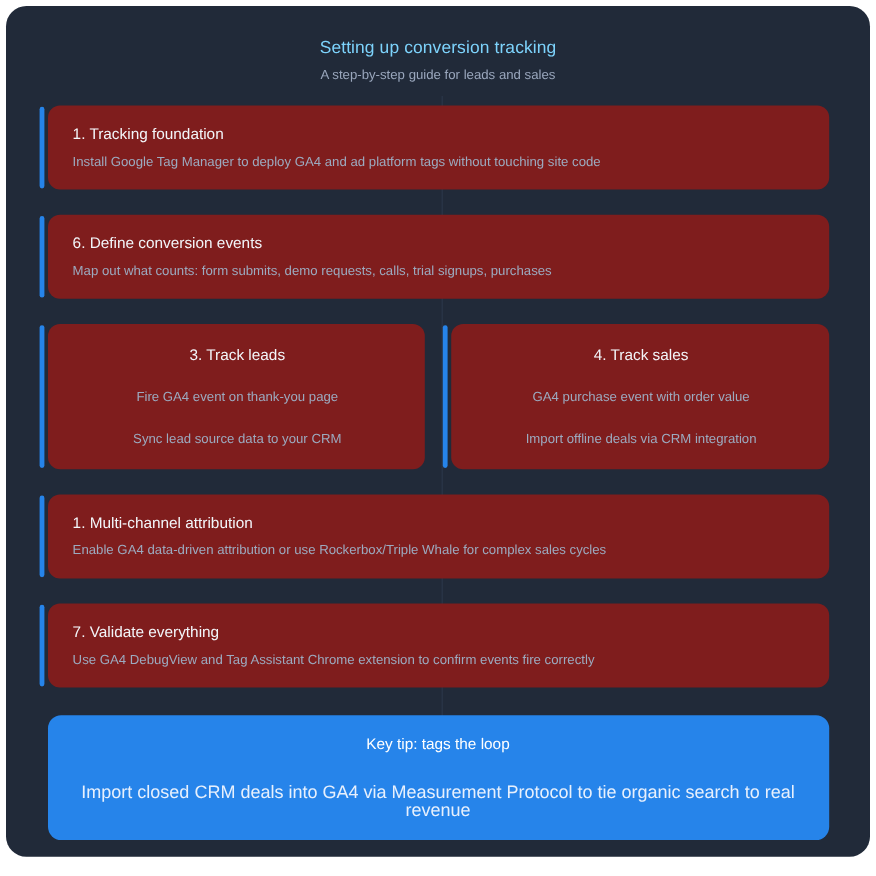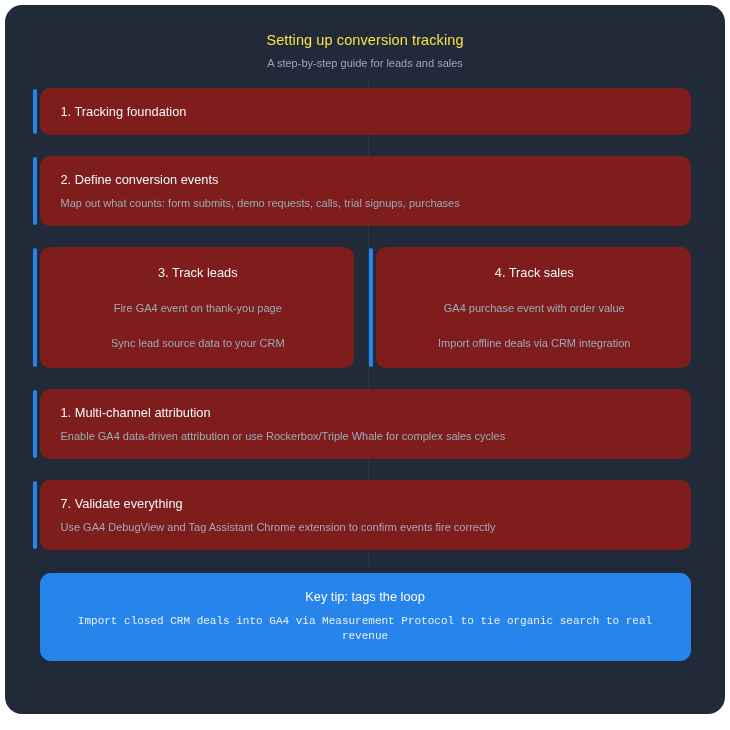--- a/index.html
+++ b/index.html
@@ -37,7 +37,7 @@
   #page-title {
     font-size: 14.5px;
     line-height: 18px;
-    color: #fde047;
+    color: #7dd3fc;
     font-weight: 400;
     letter-spacing: .1px;
   }

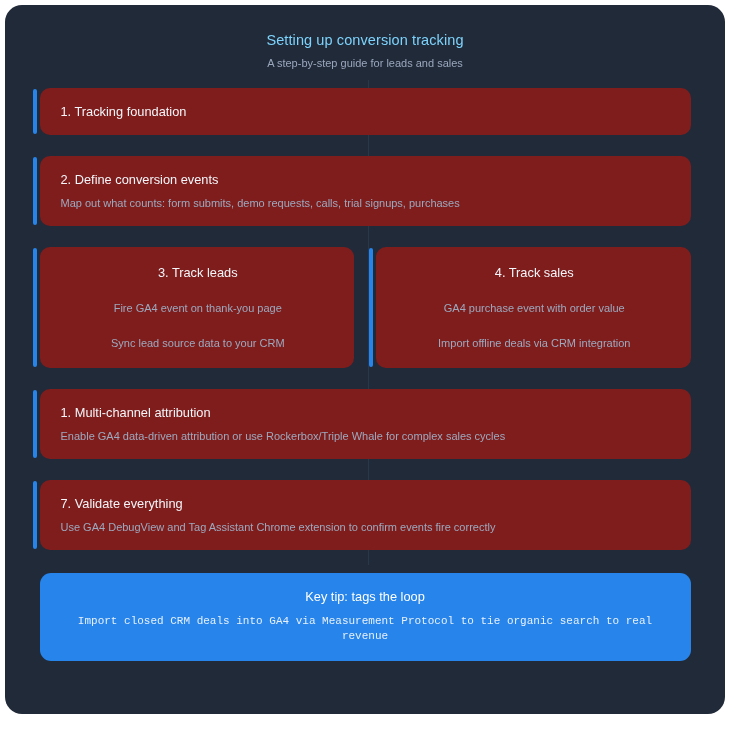--- a/index.html
+++ b/index.html
@@ -160,6 +160,7 @@
           <div class="step">
             <div class="bar"></div>
             <div class="s-title">1. Tracking foundation</div>
+            <div class="s-desc">Install Google Tag Manager to deploy GA4 and ad platform tags without touching site code</div>
           </div>
         </div>
         <div class="row">

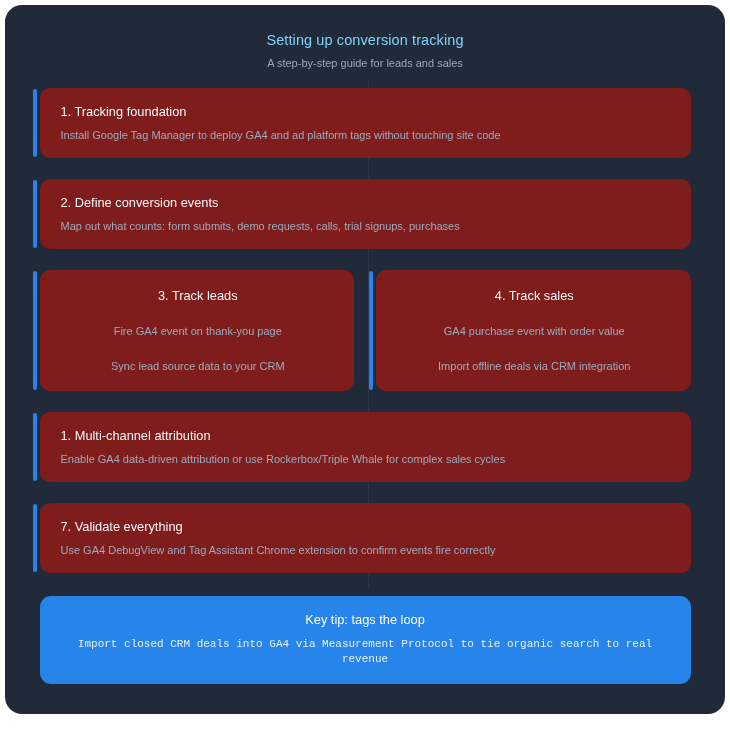--- a/index.html
+++ b/index.html
@@ -166,7 +166,7 @@
         <div class="row">
           <div class="step">
             <div class="bar"></div>
-            <div class="s-title">2. Define conversion events</div>
+            <div class="s-title">6. Define conversion events</div>
             <div class="s-desc">Map out what counts: form submits, demo requests, calls, trial signups, purchases</div>
           </div>
         </div>

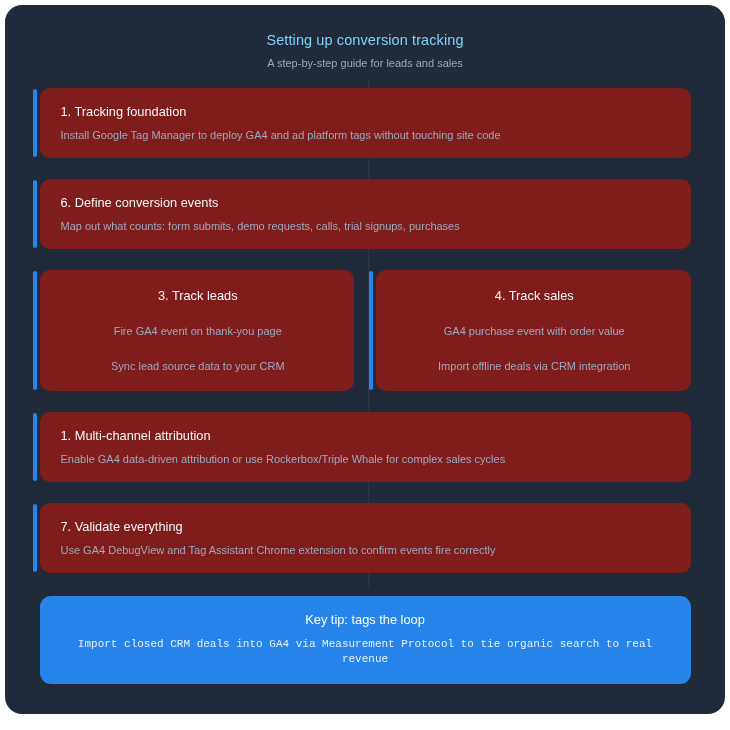--- a/index.html
+++ b/index.html
@@ -135,12 +135,11 @@
     font-weight: 400;
   }
   #tip .t-desc {
-    margin-top: 9px;
-    font-size: 11px;
+    margin-top: 25px;
+    font-size: 15px;
     line-height: 15px;
     color: #e7f0fd;
     font-weight: 400;
-    font-family: Liberation Mono, monospace;
   }
 </style>
 </head>

